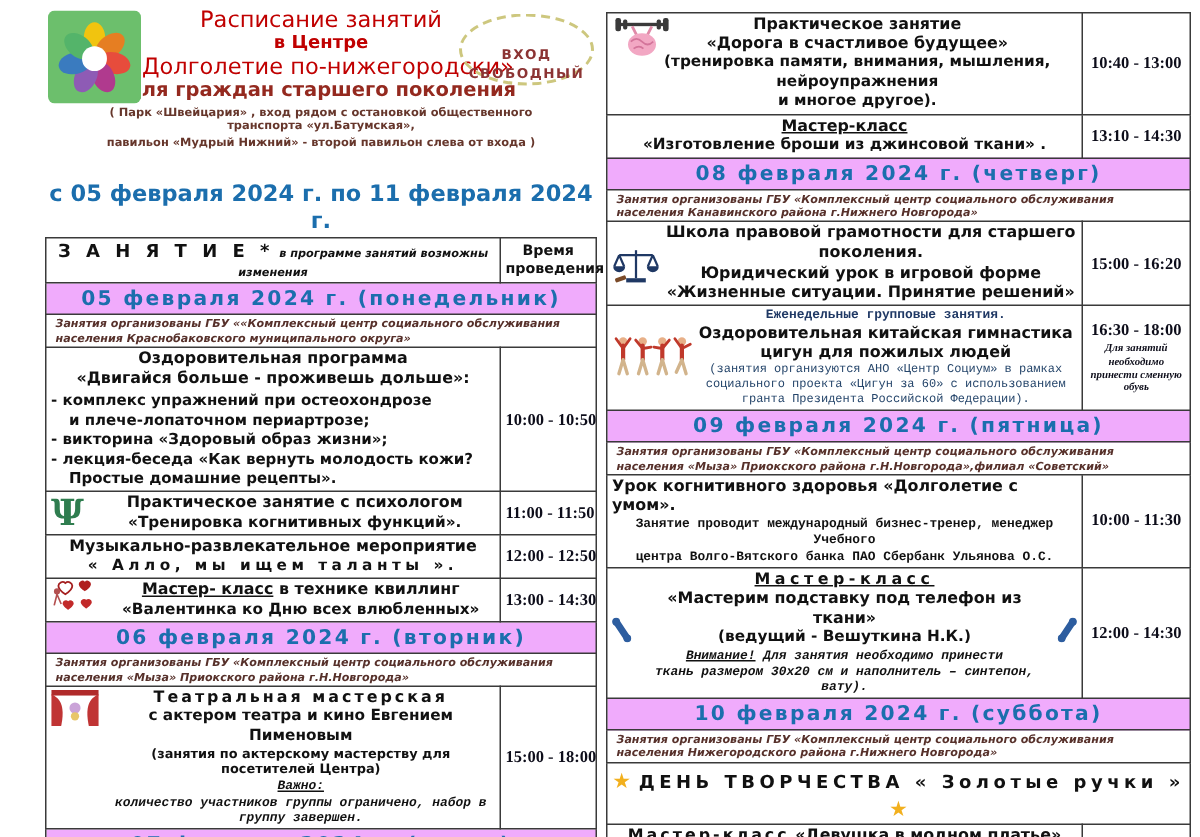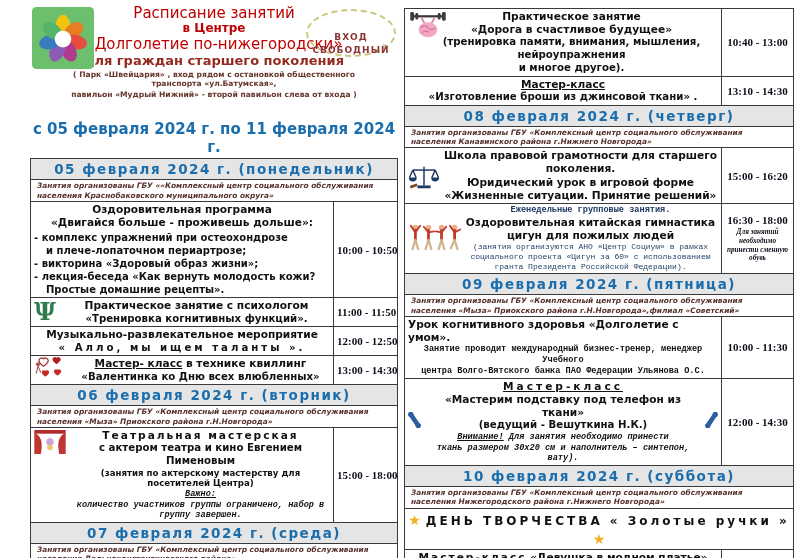--- a/index.html
+++ b/index.html
@@ -29,7 +29,7 @@
   .thdr .lbl{font-weight:bold;letter-spacing:3px;font-size:12px;}
   .thdr .note{font-style:italic;font-size:7.5px;font-weight:bold;}
   .timehdr{font-weight:bold;font-size:9.5px;text-align:center;line-height:1.2;}
-  .daterow{background:#e5e5e5;color:#1b6ead;font-weight:bold;text-align:center;
+  .daterow{background:#f0abfc;color:#1b6ead;font-weight:bold;text-align:center;
            font-size:13.5px;letter-spacing:1.5px;padding:2px 0;}
   .orgrow{font-size:7.4px;font-style:italic;font-weight:bold;color:#57312b;text-align:left;line-height:1.25;padding:1px 6px;}
   .act{position:relative;text-align:center;}

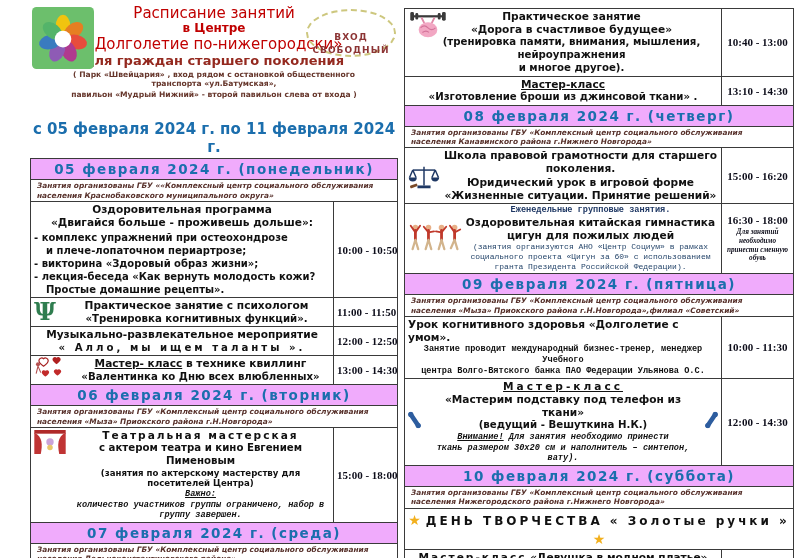--- a/index.html
+++ b/index.html
@@ -91,6 +91,13 @@
           <col style="width:64px">
         </colgroup>
       <tbody>
+          <tr>
+        <td class="thdr c">
+          <span class="lbl">З А Н Я Т И Е *</span>
+          <span class="note">в программе занятий возможны изменения</span>
+        </td>
+        <td class="timehdr">Время проведения</td>
+      </tr>
 
       <tr>
         <td colspan="2" class="daterow">05  февраля 2024 г. (понедельник)</td>

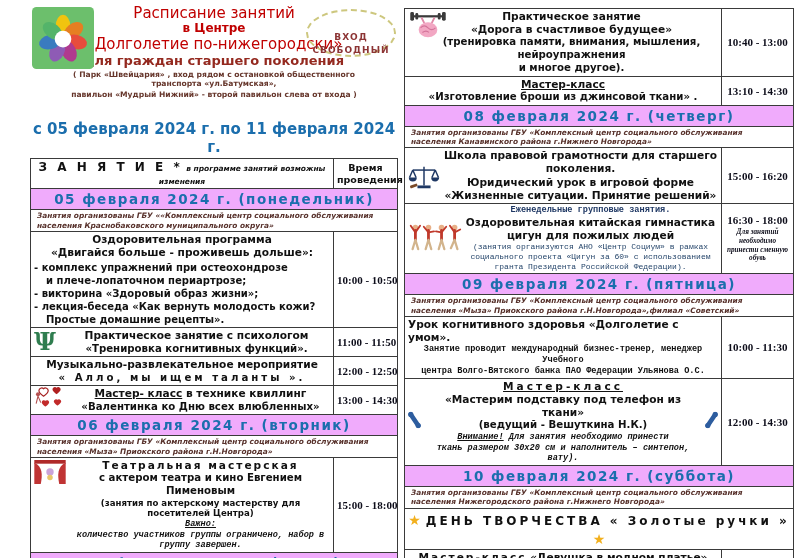--- a/index.html
+++ b/index.html
@@ -316,7 +316,7 @@
         <td class="act">
           <div class="l1" style="text-align:left">Урок когнитивного здоровья «Долголетие с умом».</div>
           <div class="serifline">Занятие проводит международный бизнес-тренер, менеджер Учебного</div>
-          <div class="serifline">центра Волго-Вятского банка ПАО Федерации Ульянова О.С.</div>
+          <div class="serifline">центра Волго-Вятского банка ПАО Сбербанк Ульянова О.С.</div>
         </td>
         <td class="timecell">10:00 - 11:30</td>
       </tr>

